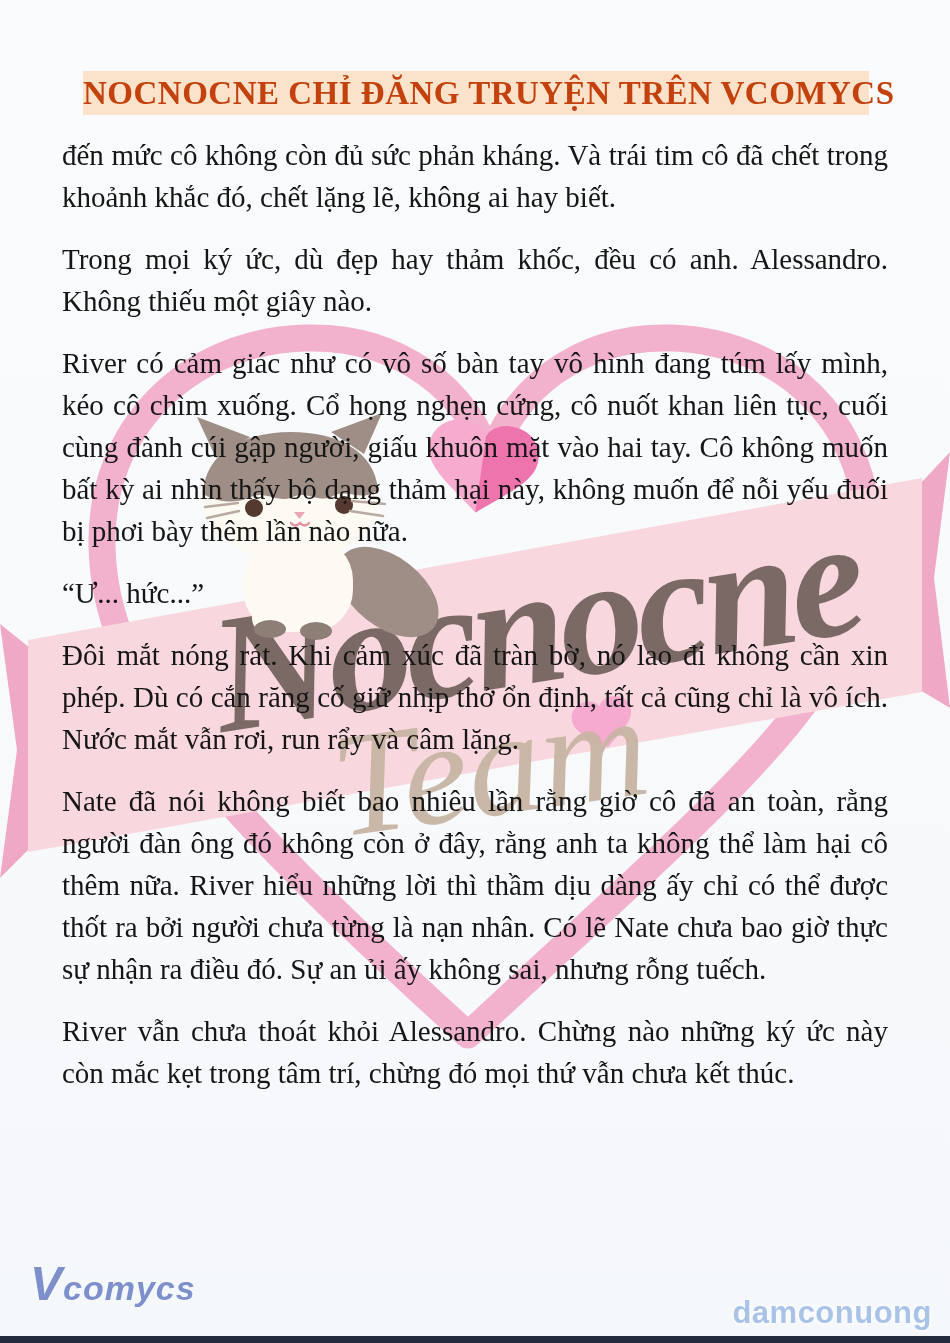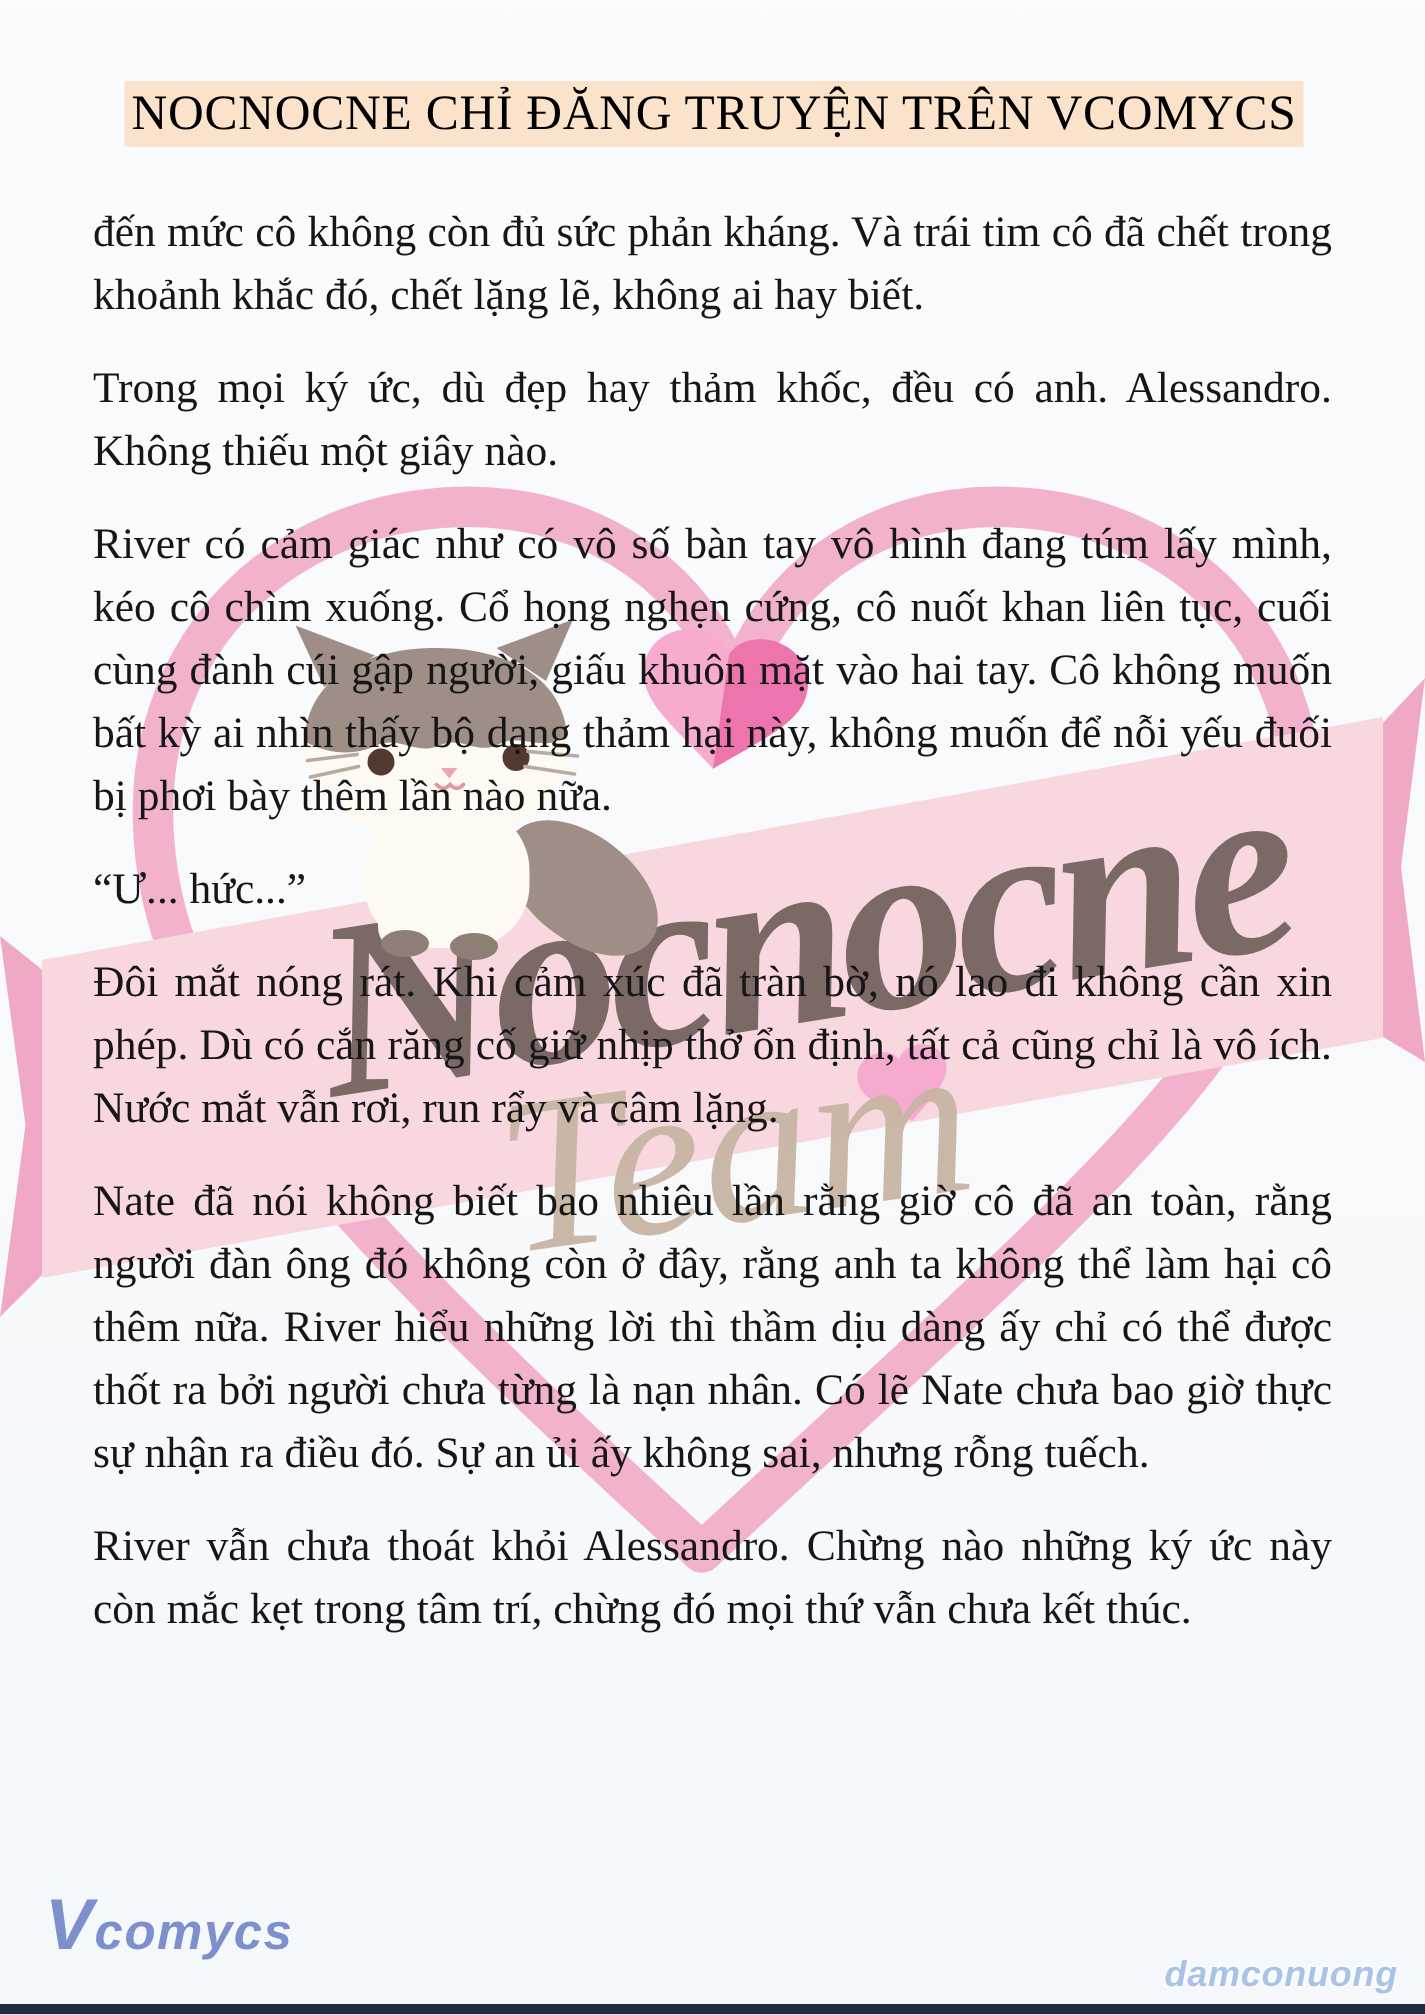--- a/index.html
+++ b/index.html
@@ -63,17 +63,17 @@
   .header-banner {
     position: absolute;
     left: 83px;
-    top: 54px;
+    top: 71px;
     width: 786px;
     height: 44px;
     background: #fbe2ca;
     z-index: 3;
     text-align: center;
     line-height: 45px;
-    font-weight: 400;
+    font-weight: 700;
     font-size: 33px;
     letter-spacing: 0.5px;
-    color: #000000;
+    color: #c2410c;
     white-space: nowrap;
   }
 

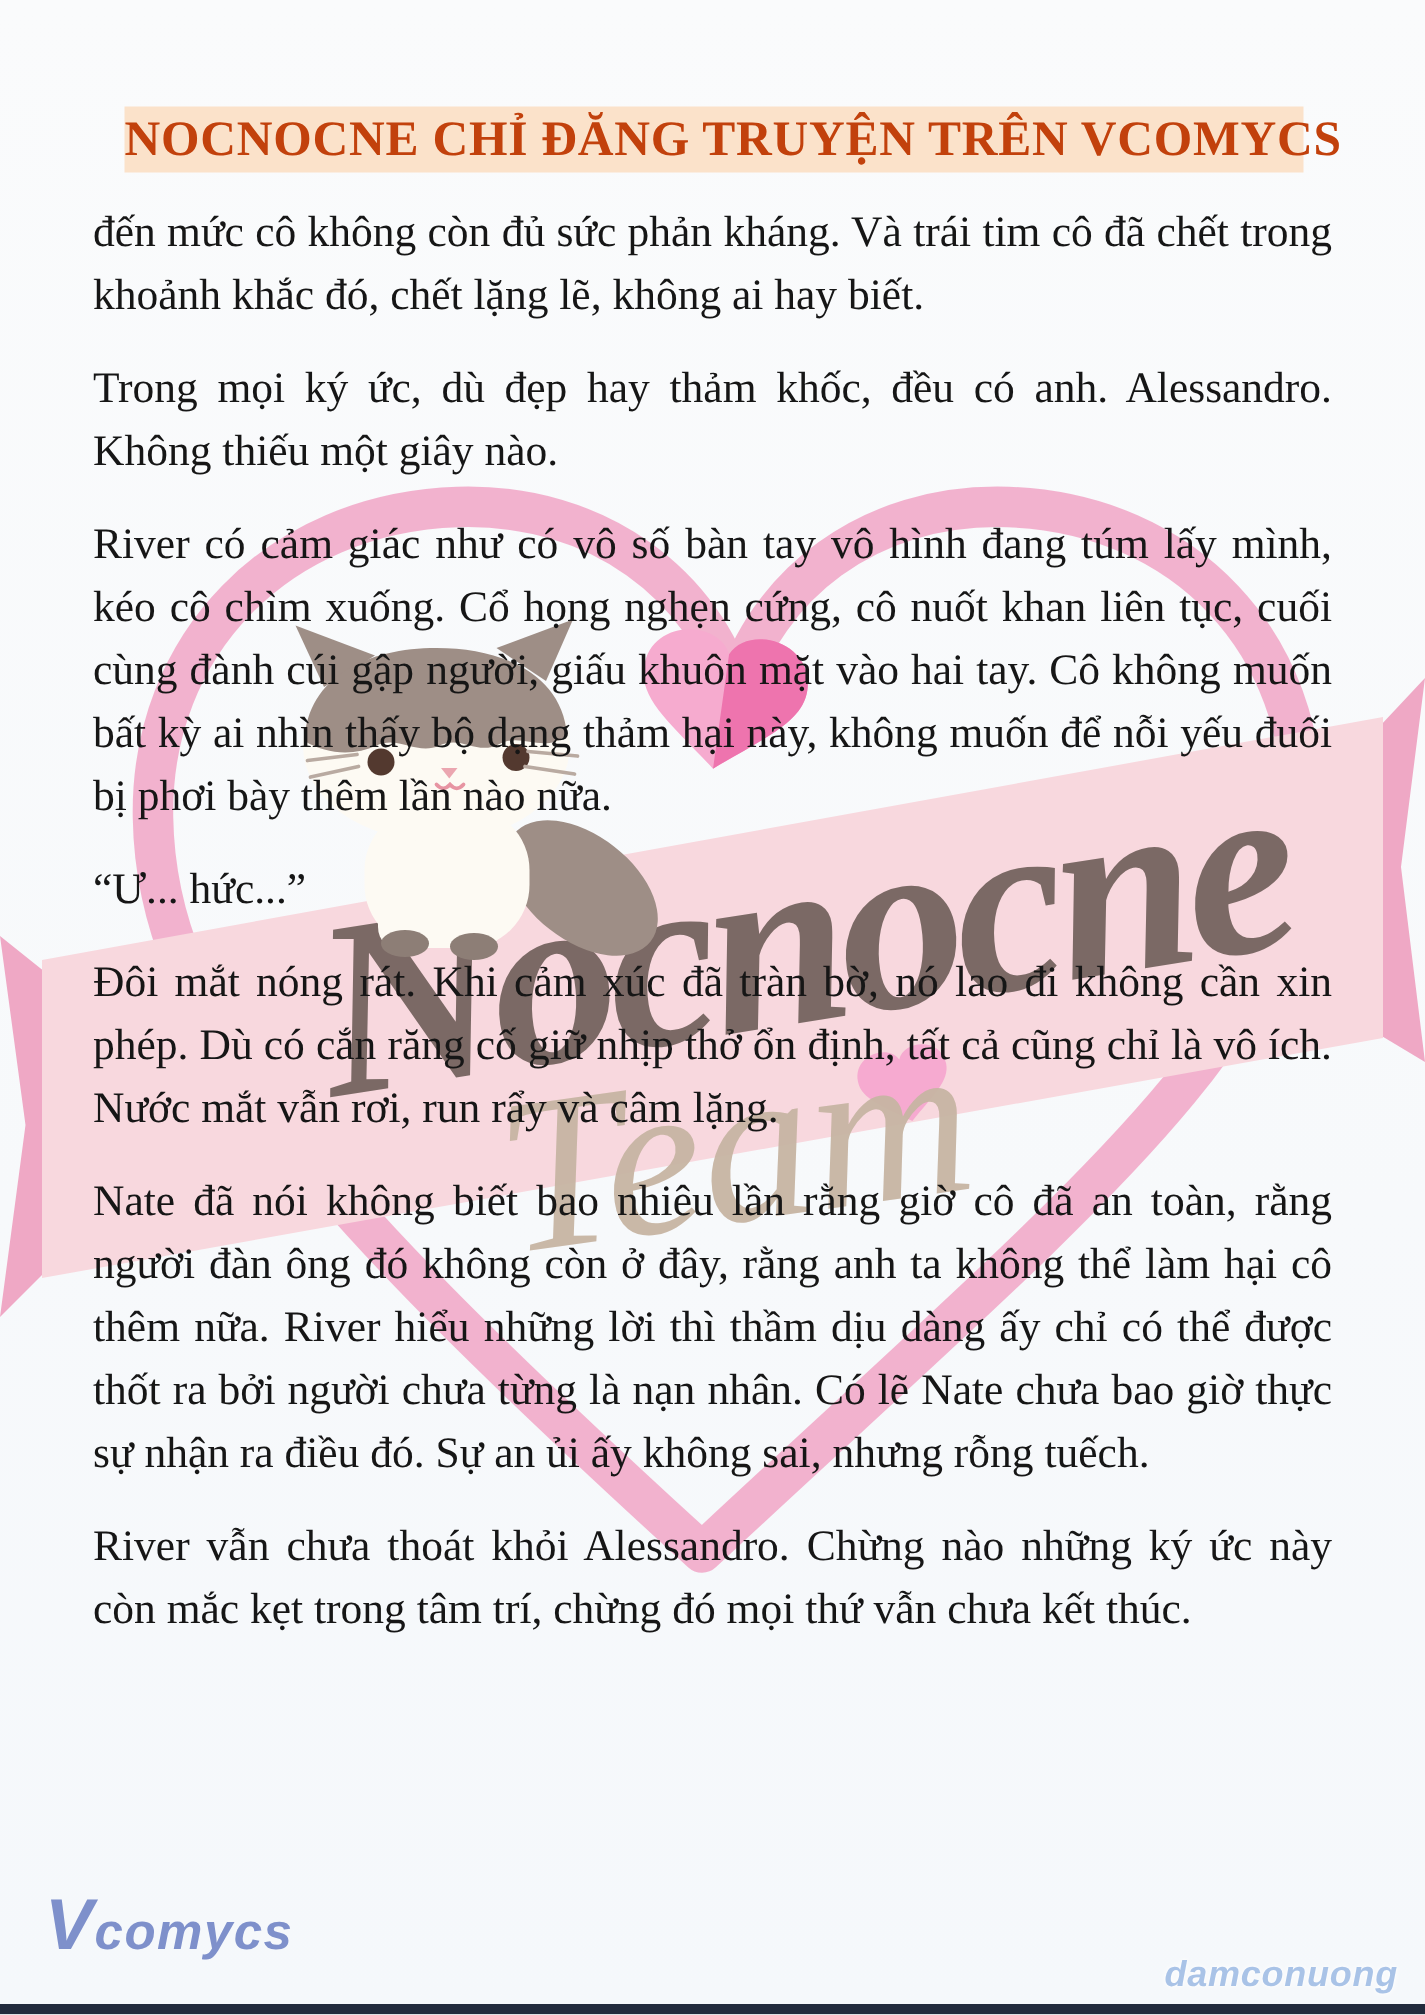--- a/index.html
+++ b/index.html
@@ -121,11 +121,10 @@
     bottom: 12px;
     font-weight: 700;
     font-family: "Liberation Sans", sans-serif;
-    font-size: 24px;
+    font-size: 31px;
     letter-spacing: 0.5px;
     color: #a9c3e7;
     text-shadow: 0 0 5px #ffffff, 0 0 2px #ffffff;
-    font-style: italic;
   }
   .bottom-bar {
     position: absolute;

